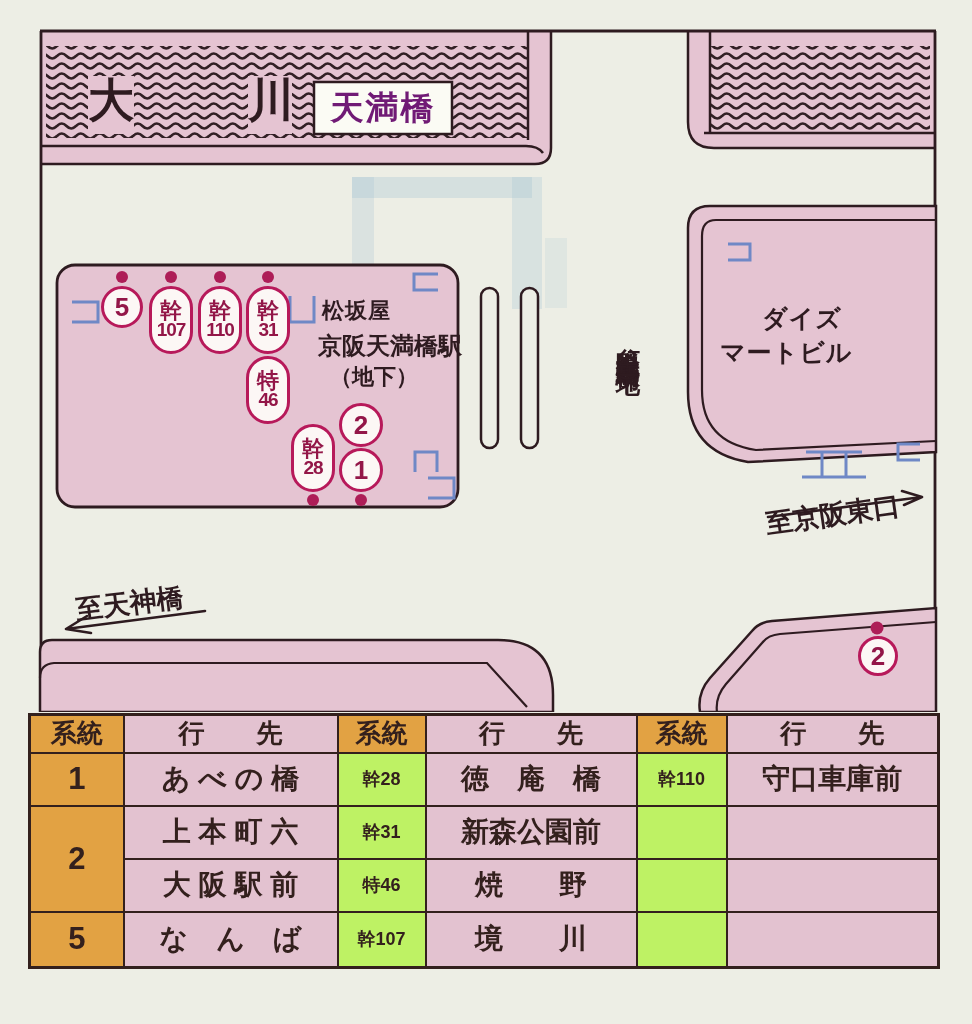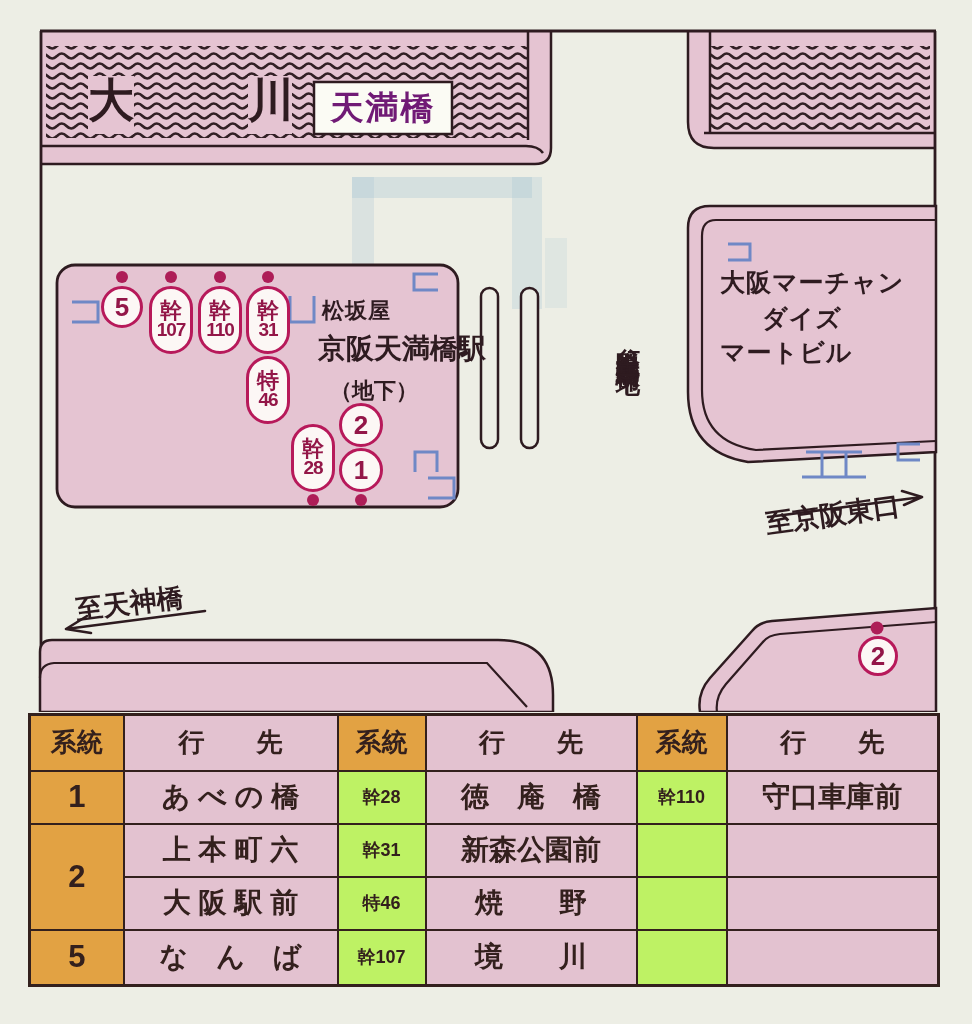--- a/index.html
+++ b/index.html
@@ -148,7 +148,6 @@
   <div class="lbl" style="left:318px;top:330px;font-size:28px;">京阪天満橋駅</div>
   <div class="lbl" style="left:330px;top:362px;font-size:22px;margin-top:14px;">（地下）</div>
 
-  <div class="lbl" style="left:720px;top:266px;font-size:25px;letter-spacing:1px;">大阪マーチャン</div>
   <div class="lbl" style="left:720px;top:302px;font-size:25px;letter-spacing:1px;margin-left:42px;">ダイズ</div>
   <div class="lbl" style="left:720px;top:336px;font-size:25px;letter-spacing:1px;">マートビル</div>
 

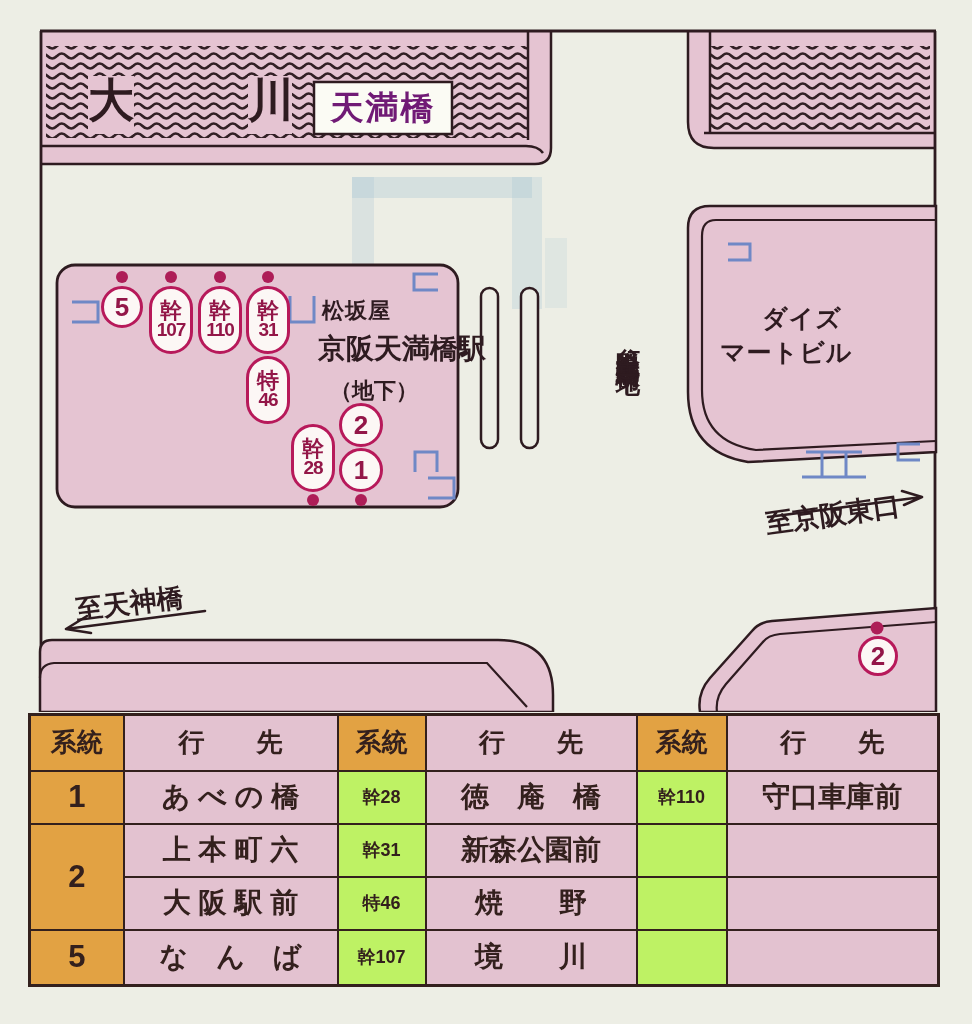--- a/index.html
+++ b/index.html
@@ -145,7 +145,7 @@
   <div class="lbl" style="left:314px;top:82px;width:138px;height:52px;line-height:52px;text-align:center;font-size:33px;letter-spacing:2px;color:#701a75;">天満橋</div>
 
   <div class="lbl" style="left:322px;top:296px;font-size:22px;letter-spacing:1px;text-align:center;">松坂屋</div>
-  <div class="lbl" style="left:318px;top:330px;font-size:28px;">京阪天満橋駅</div>
+  <div class="lbl" style="left:318px;top:330px;font-size:24px;">京阪天満橋駅</div>
   <div class="lbl" style="left:330px;top:362px;font-size:22px;margin-top:14px;">（地下）</div>
 
   <div class="lbl" style="left:720px;top:302px;font-size:25px;letter-spacing:1px;margin-left:42px;">ダイズ</div>

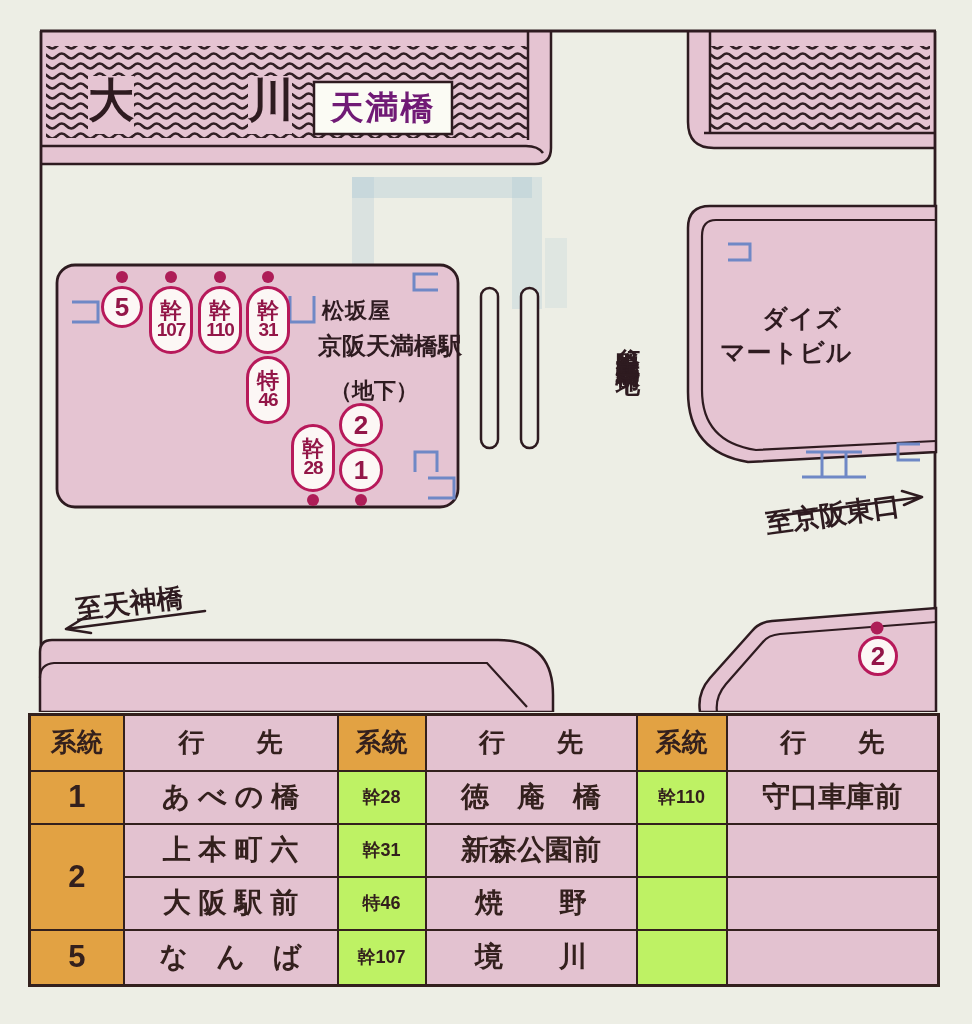--- a/index.html
+++ b/index.html
@@ -146,7 +146,7 @@
 
   <div class="lbl" style="left:322px;top:296px;font-size:22px;letter-spacing:1px;text-align:center;">松坂屋</div>
   <div class="lbl" style="left:318px;top:330px;font-size:24px;">京阪天満橋駅</div>
-  <div class="lbl" style="left:330px;top:362px;font-size:22px;margin-top:14px;">（地下）</div>
+  <div class="lbl" style="left:330px;top:362px;font-size:22px;">（地下）</div>
 
   <div class="lbl" style="left:720px;top:302px;font-size:25px;letter-spacing:1px;margin-left:42px;">ダイズ</div>
   <div class="lbl" style="left:720px;top:336px;font-size:25px;letter-spacing:1px;">マートビル</div>

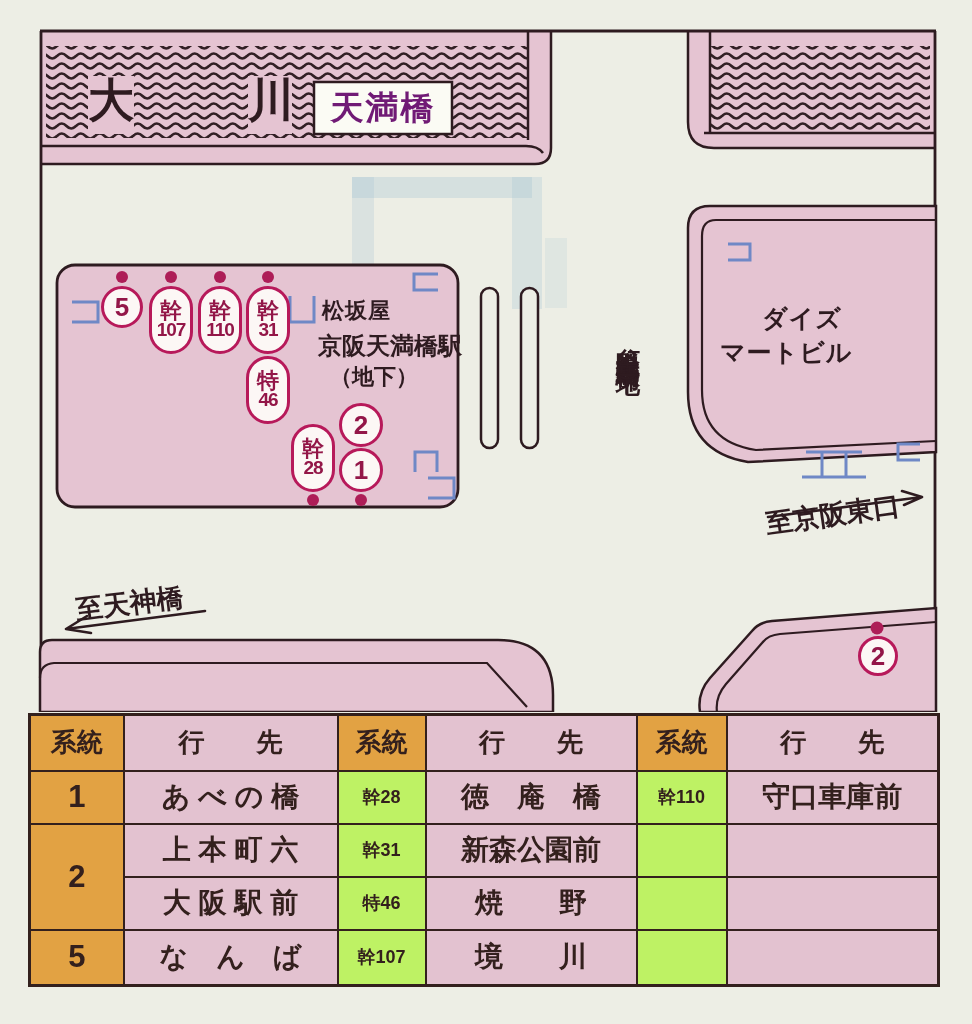--- a/index.html
+++ b/index.html
@@ -42,7 +42,7 @@
   .bus-table td.hdr-k{background:#e2a243;font-size:26px;}
   .bus-table td.hdr-d{background:#e3c2d0;font-size:26px;border-radius:21px;}
   .bus-table td.rownum{background:#e2a243;font-size:31px;}
-  .r-hdr{height:56px;}
+  .r-hdr{height:38px;}
   .r-data{height:53px;}
   .r-last{height:56px;}
 </style>

